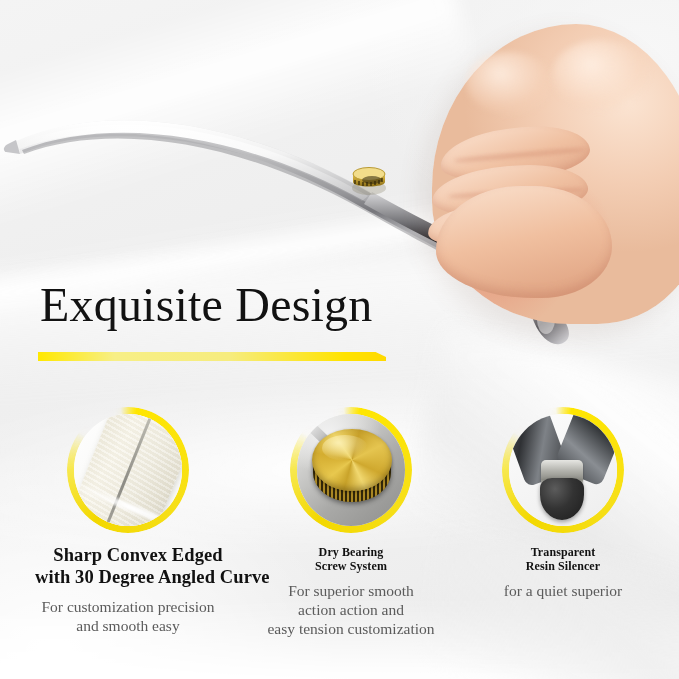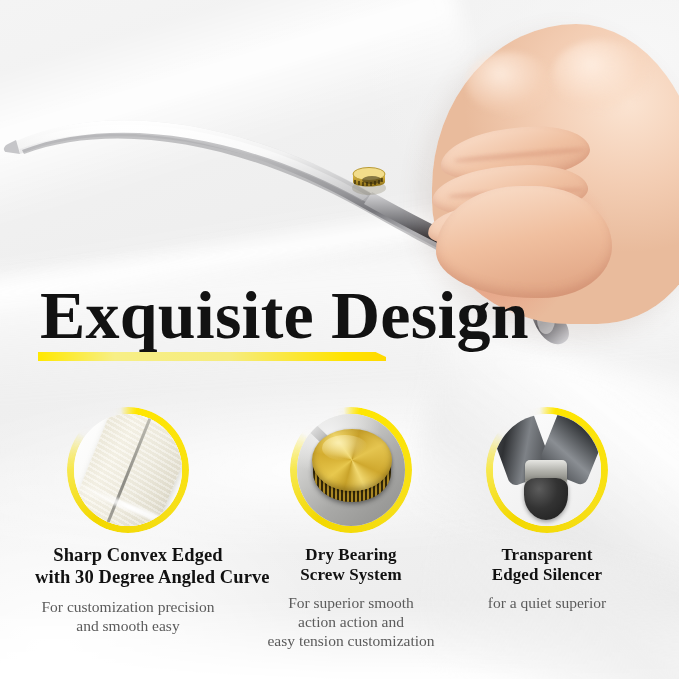--- a/index.html
+++ b/index.html
@@ -99,7 +99,7 @@
   
   .headline{
     position:absolute;left:40px;top:281px;
-    font-size:68px;line-height:1;font-weight:700;color:#121212;
+    font-size:48px;line-height:1;font-weight:400;color:#121212;
     letter-spacing:.2px;white-space:nowrap;
     text-shadow:0 1px 0 rgba(255,255,255,.6);
   }

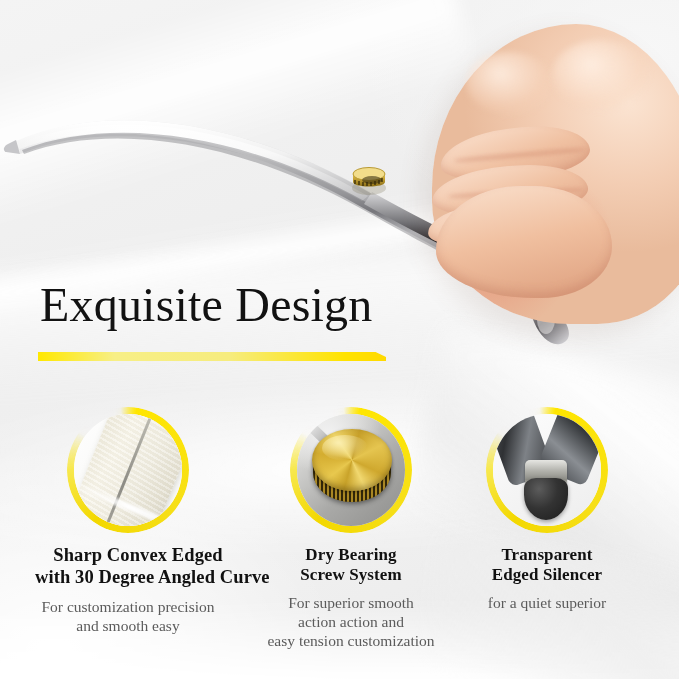--- a/index.html
+++ b/index.html
@@ -221,7 +221,7 @@
   }
 
   .f-title{
-    margin-top:12px;font-size:17px;line-height:1.18;font-weight:700;color:#111111;
+    margin-top:12px;font-size:12px;line-height:1.18;font-weight:700;color:#111111;
     letter-spacing:.1px;
   }
   .f-desc{

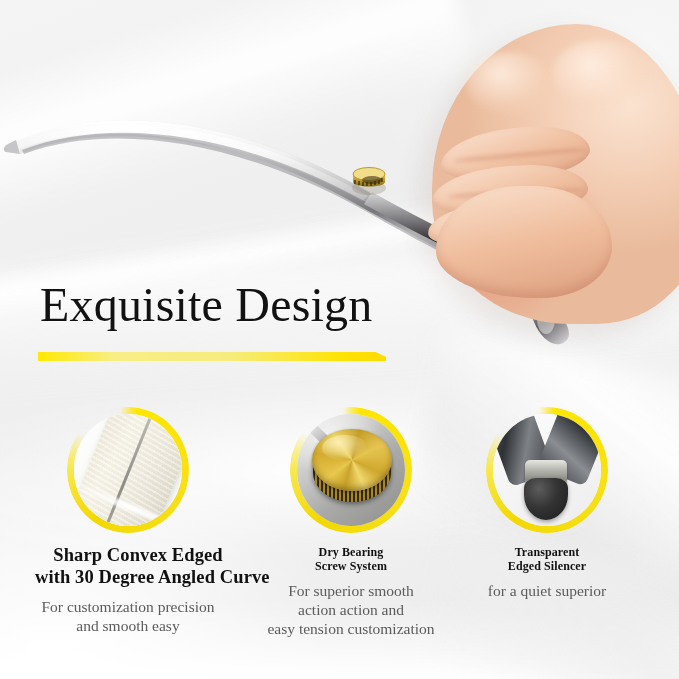--- a/index.html
+++ b/index.html
@@ -115,7 +115,7 @@
   .feature{position:absolute;top:0;width:226px;text-align:center;}
   .f1{left:15px;}
   .f2{left:238px;}
-  .f3{left:434px;}
+  .f3{left:450px;}
 
   .badge{
     position:relative;width:122px;height:126px;margin:2px auto 0;

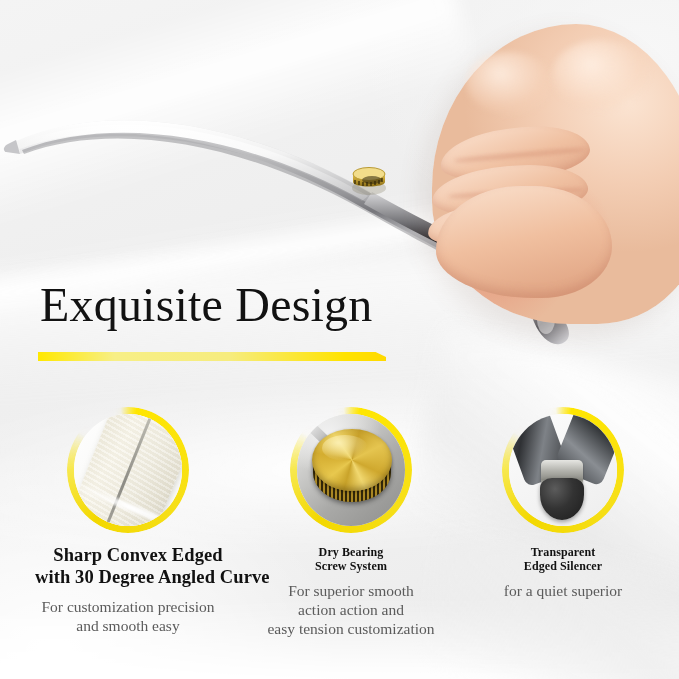--- a/index.html
+++ b/index.html
@@ -398,7 +398,7 @@
       </div>
       <div class="f-title">
         <span class="nowrapline">Transparent</span>
-        <span class="nowrapline">Edged Silencer</span>
+        <span class="nowrapline">Resin Silencer</span>
       </div>
       <div class="f-desc">
         <span class="nowrapline">for a quiet superior</span>

